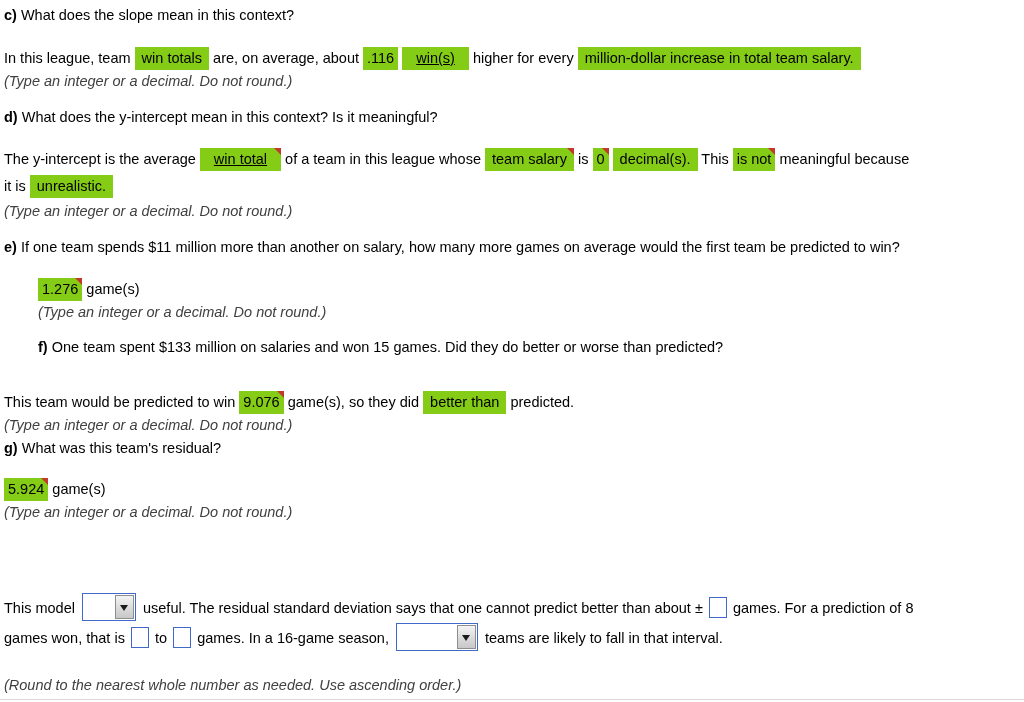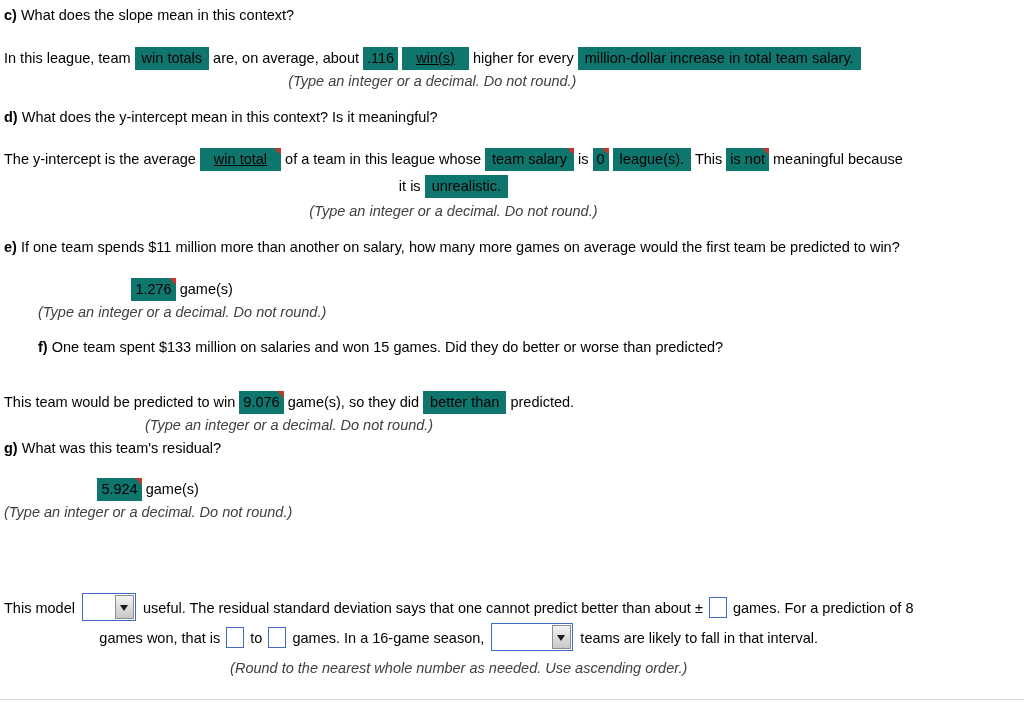--- a/index.html
+++ b/index.html
@@ -22,7 +22,6 @@
     height: 700px;
     padding: 4px;
     box-sizing: border-box;
-    text-align: center;
   }
   .bottom-rule {
     position: absolute;

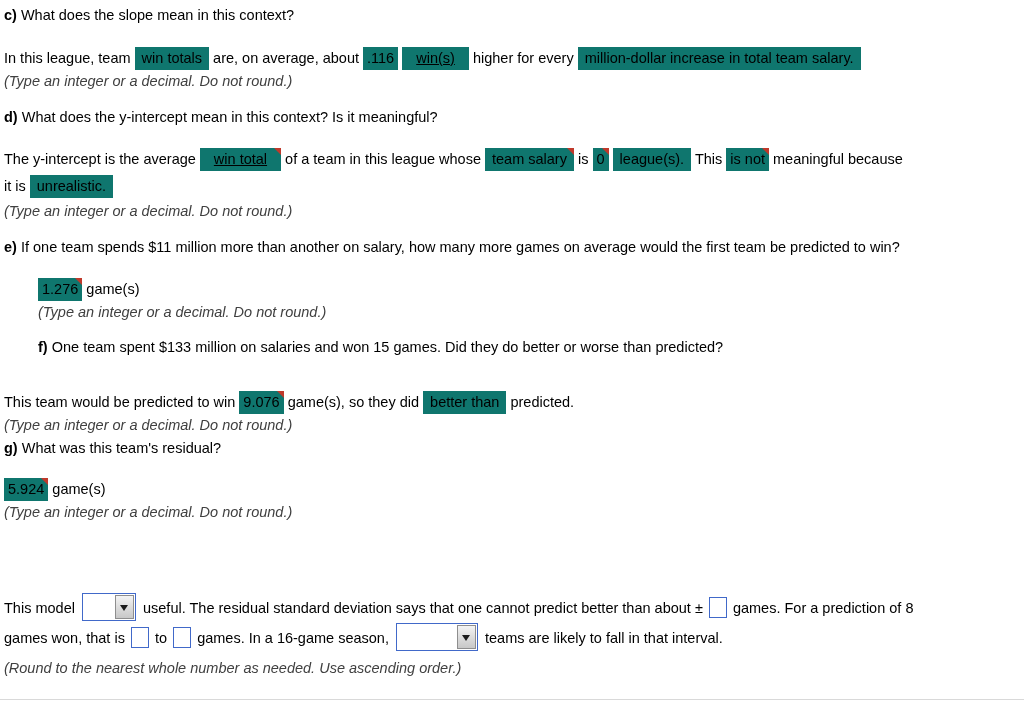--- a/index.html
+++ b/index.html
@@ -62,7 +62,7 @@
   
   .ans {
     display: inline-block;
-    background: #0f766e;
+    background: #84cc16;
     padding: 2px 7px 3px 7px;
     position: relative;
     vertical-align: baseline;

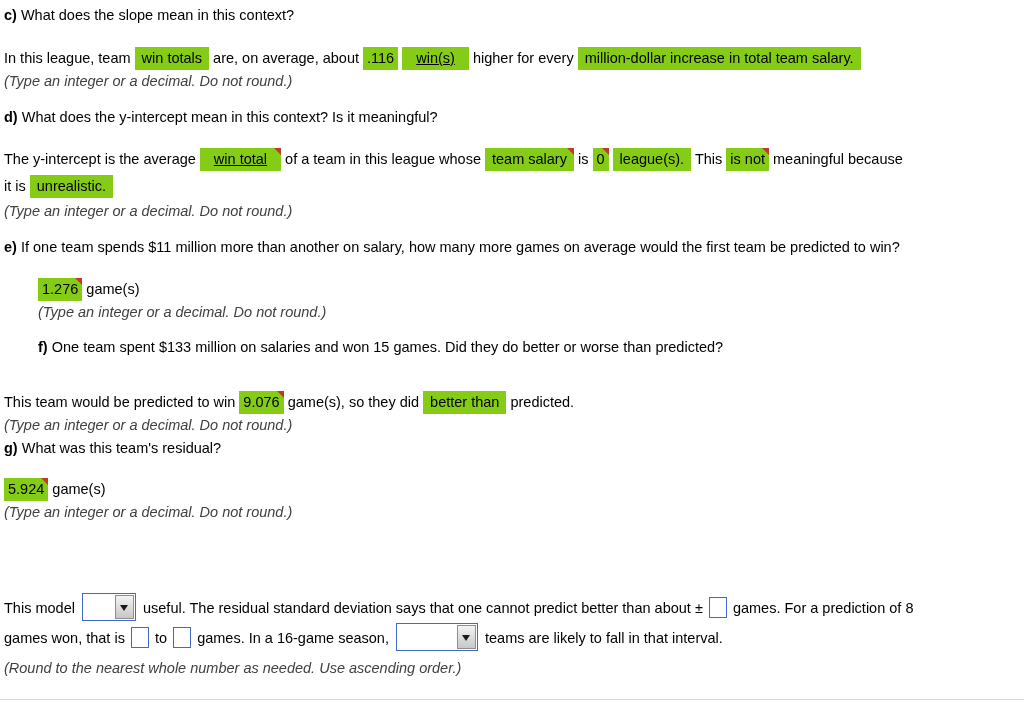--- a/index.html
+++ b/index.html
@@ -171,7 +171,7 @@
       <span class="ans flag">team salary</span>
       <span>is</span>
       <span class="ans flag tight">0</span>
-      <span class="ans">league(s).</span>
+      <span class="ans">decimal(s).</span>
       <span>This</span>
       <span class="ans flag tight">is not</span>
       <span>meaningful because</span>

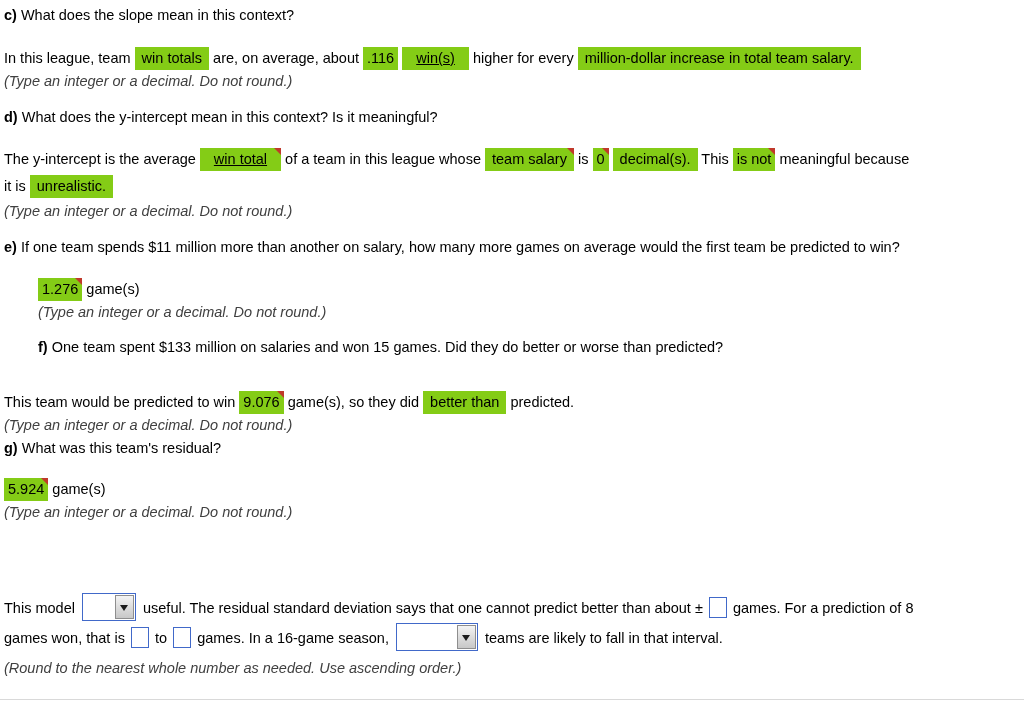--- a/index.html
+++ b/index.html
@@ -253,7 +253,7 @@
       </span>
       <span>teams are likely to fall in that interval.</span>
     </div>
-    <div class="hint" style="margin-top:4px;">(Round to the nearest whole number as needed. Use ascending order.)</div>
+    <div class="hint" style="margin-top:21px;">(Round to the nearest whole number as needed. Use ascending order.)</div>
   </div>
 
   <div class="bottom-rule"></div>

